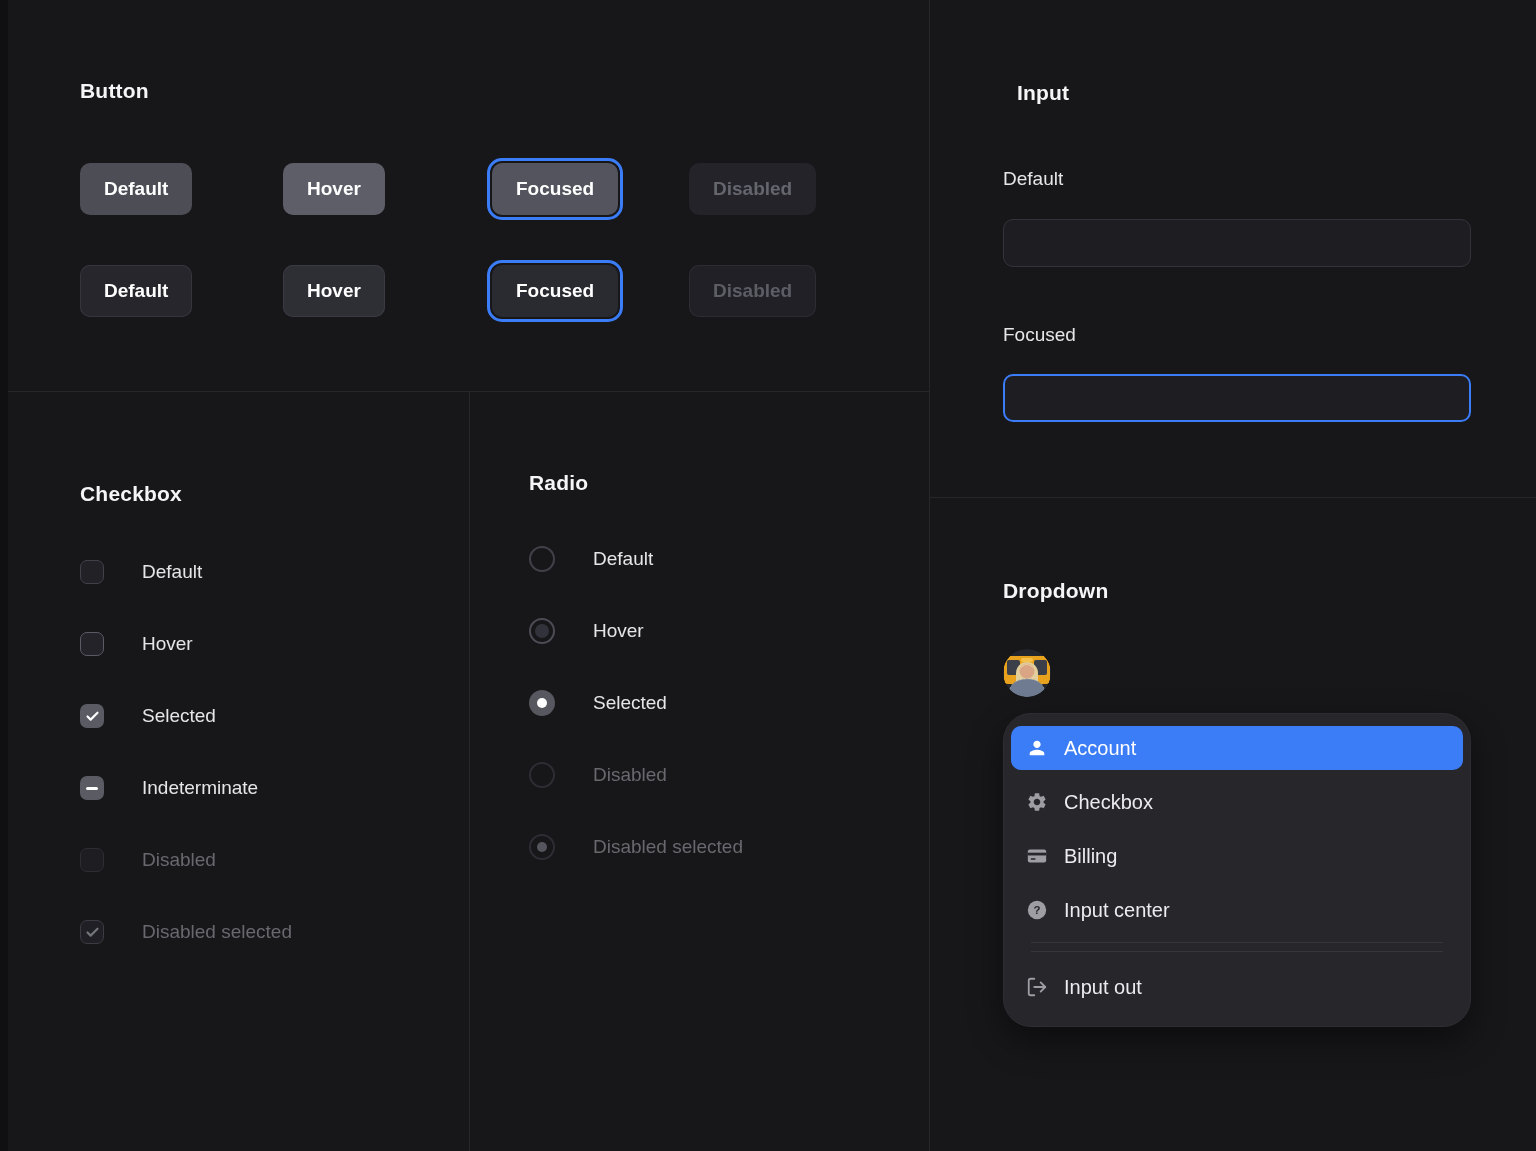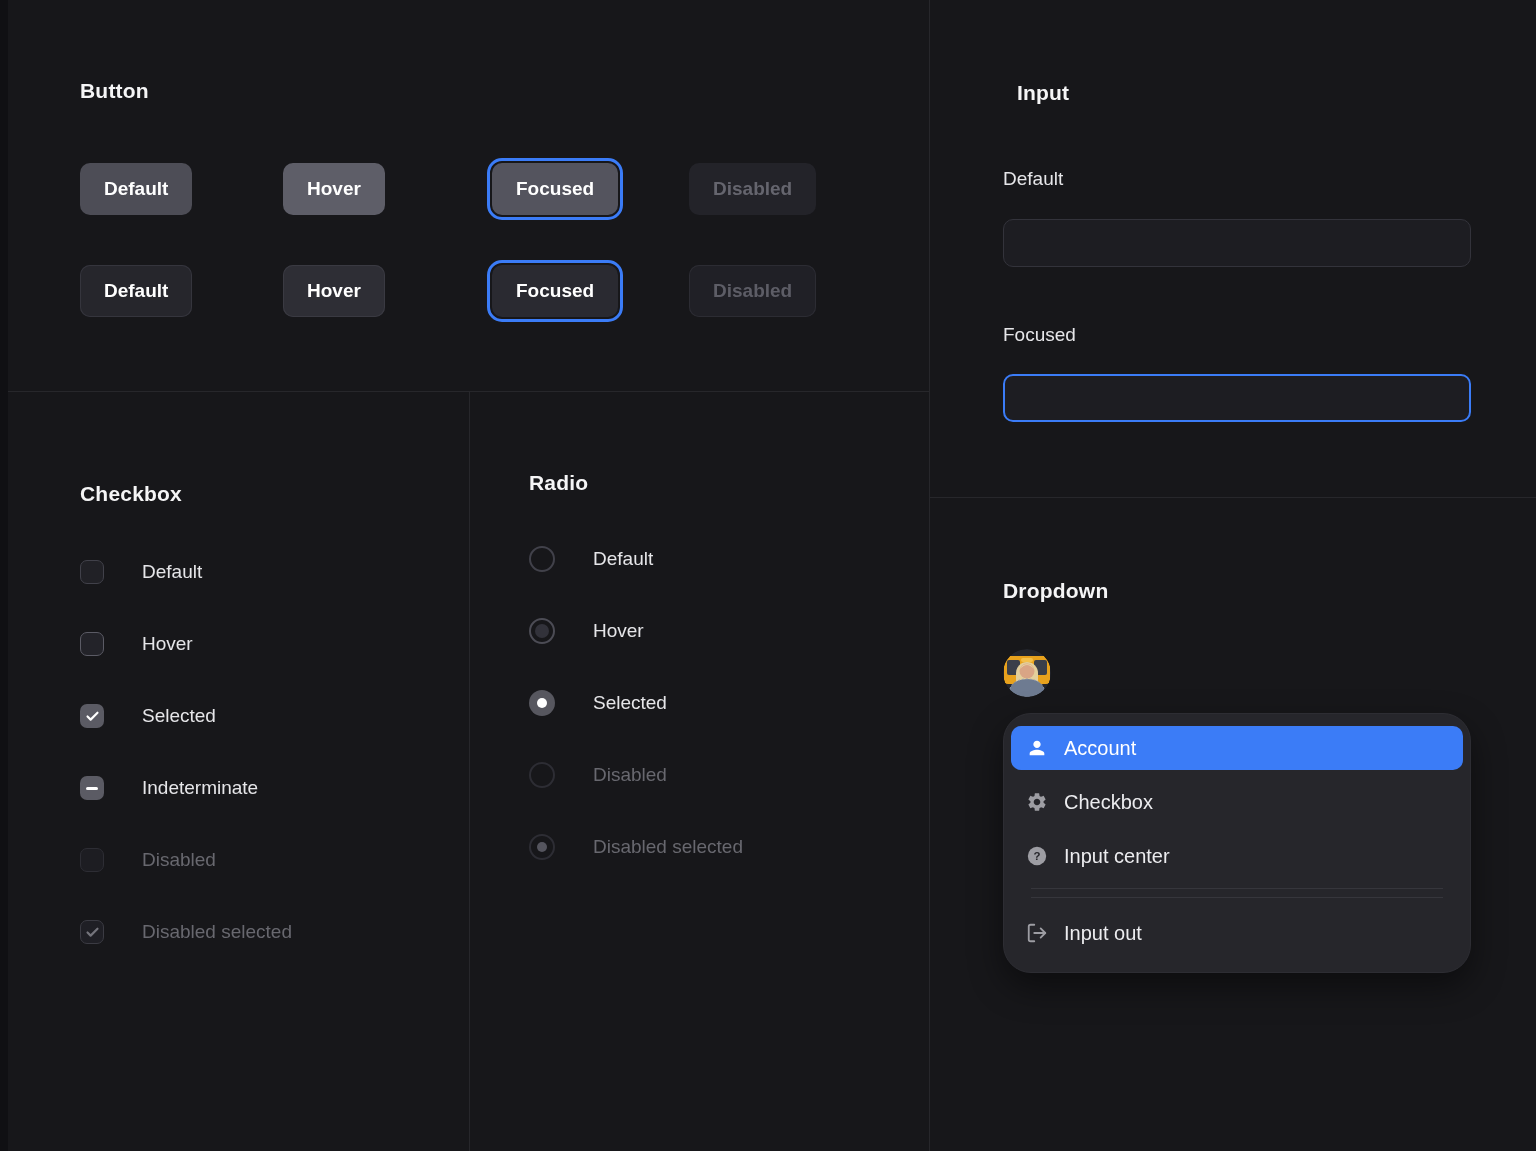--- a/index.html
+++ b/index.html
@@ -262,6 +262,16 @@
         <div class="menu-item">
           <span class="mi-icon">
             <svg viewBox="0 0 24 24">
+              <rect x="2" y="5" width="20" height="14" rx="2.2" fill="currentColor"></rect>
+              <rect x="2" y="8.4" width="20" height="3" fill="#26262b"></rect>
+              <rect x="5" y="14.4" width="5.5" height="1.8" rx="0.9" fill="#26262b"></rect>
+            </svg>
+          </span>
+          <span>Billing</span>
+        </div>
+        <div class="menu-item">
+          <span class="mi-icon">
+            <svg viewBox="0 0 24 24">
               <circle cx="12" cy="12" r="10" fill="currentColor"></circle>
               <text x="12" y="16.4" text-anchor="middle" font-size="12.5" font-weight="bold" fill="#26262b" font-family="Liberation Sans, sans-serif">?</text>
             </svg>

